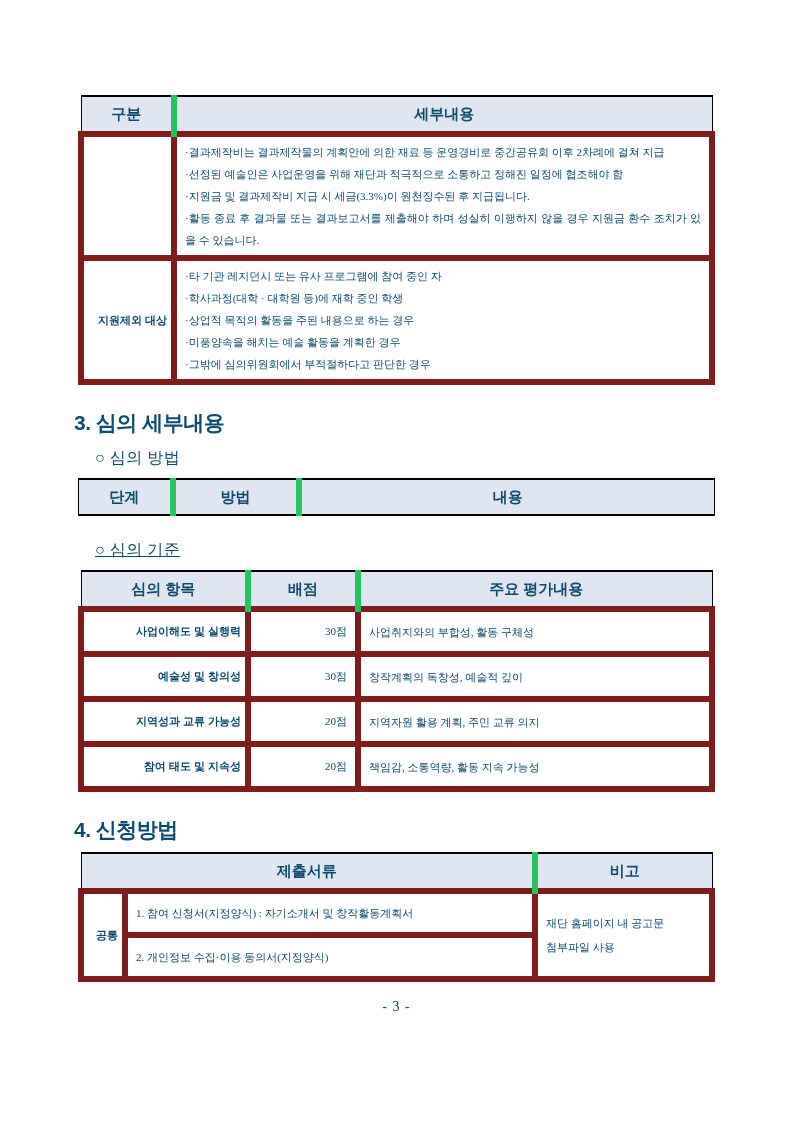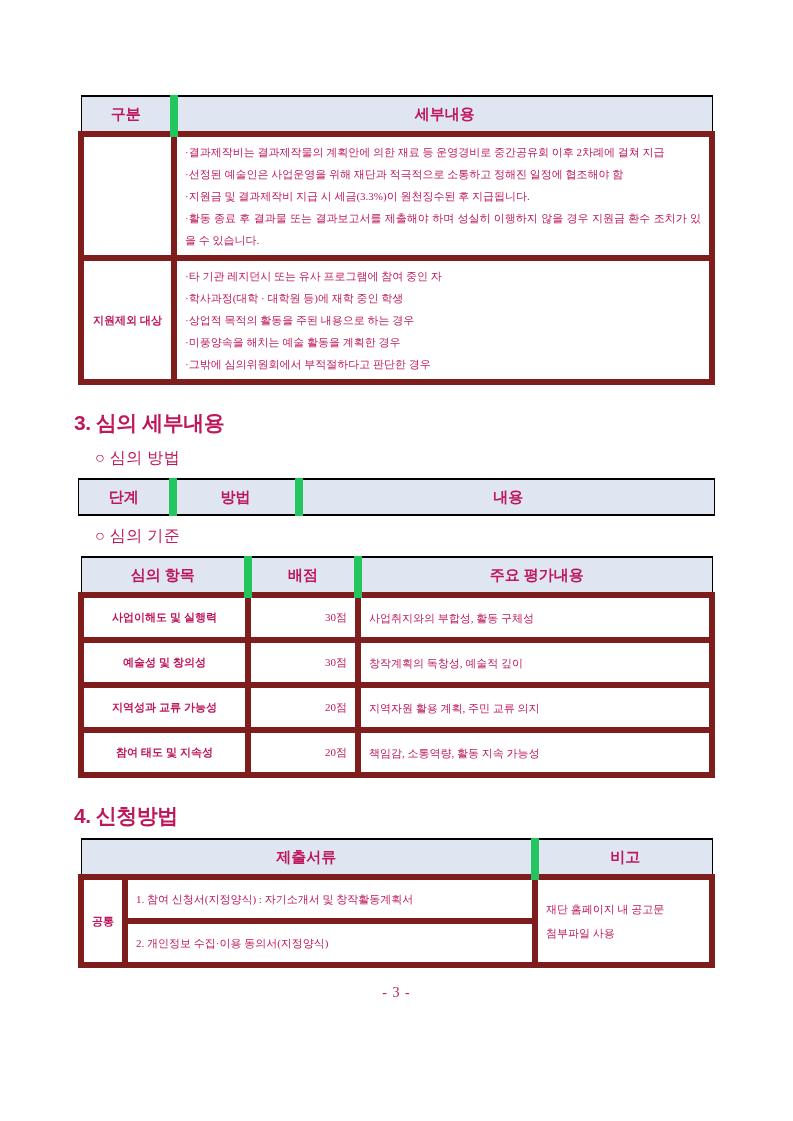--- a/index.html
+++ b/index.html
@@ -5,7 +5,7 @@
   html,body{margin:0;padding:0;background:#fff;}
   .page{
     position:relative;width:793px;height:1121px;background:#ffffff;
-    font-family:"Liberation Serif","DejaVu Serif",serif;color:#be185d;overflow:hidden;
+    font-family:"Liberation Serif","DejaVu Serif",serif;color:#0c4a6e;overflow:hidden;
   }
   .content{position:absolute;left:78px;top:95px;width:637px;}
 

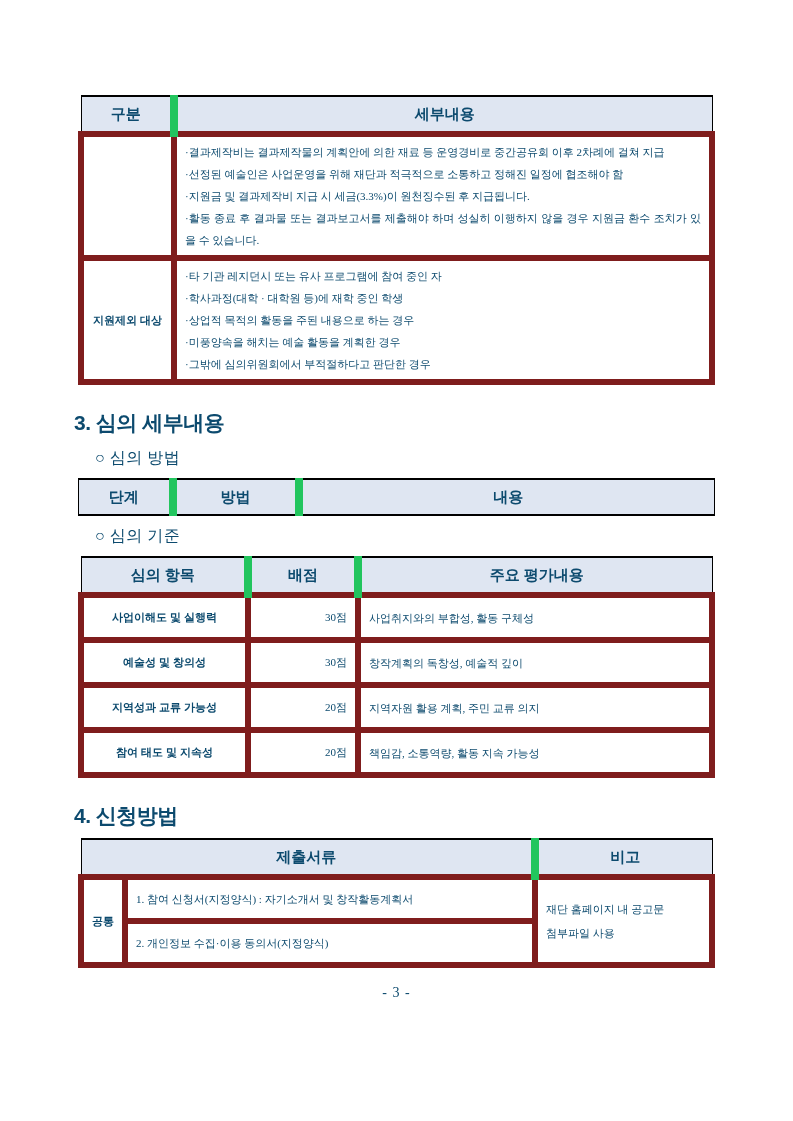--- a/index.html
+++ b/index.html
@@ -17,7 +17,7 @@
     font-family:"Liberation Sans","DejaVu Sans",sans-serif;
     font-weight:bold;font-size:15px;text-align:center;height:32px;padding:1px 4px;
   }
-  .tbl th + th{border-left:8px solid #22c55e;}
+  .tbl th + th{border-left:6px solid #22c55e;}
   .tbl td{border:6px solid #7f1d1d;font-size:11px;vertical-align:middle;padding:4px 8px;}
   .tbl td.lbl{
     font-family:"Liberation Sans","DejaVu Sans",sans-serif;font-weight:bold;

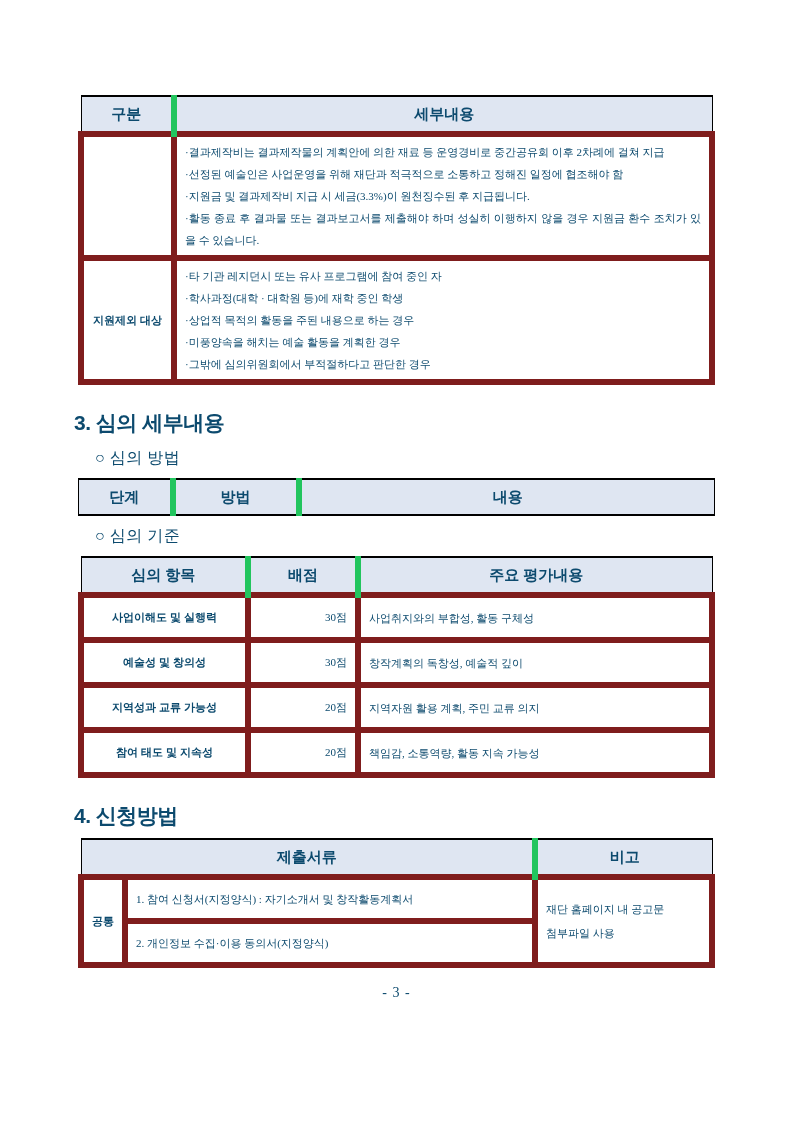--- a/index.html
+++ b/index.html
@@ -21,7 +21,7 @@
   .tbl td{border:6px solid #7f1d1d;font-size:11px;vertical-align:middle;padding:4px 8px;}
   .tbl td.lbl{
     font-family:"Liberation Sans","DejaVu Sans",sans-serif;font-weight:bold;
-    text-align:center;padding:2px 4px;line-height:21px;
+    text-align:right;padding:2px 4px;line-height:21px;
   }
   .tbl td.body p{margin:0;text-align:justify;line-height:22px;word-break:break-all;}
   .tbl td.line{white-space:nowrap;overflow:hidden;line-height:22px;}

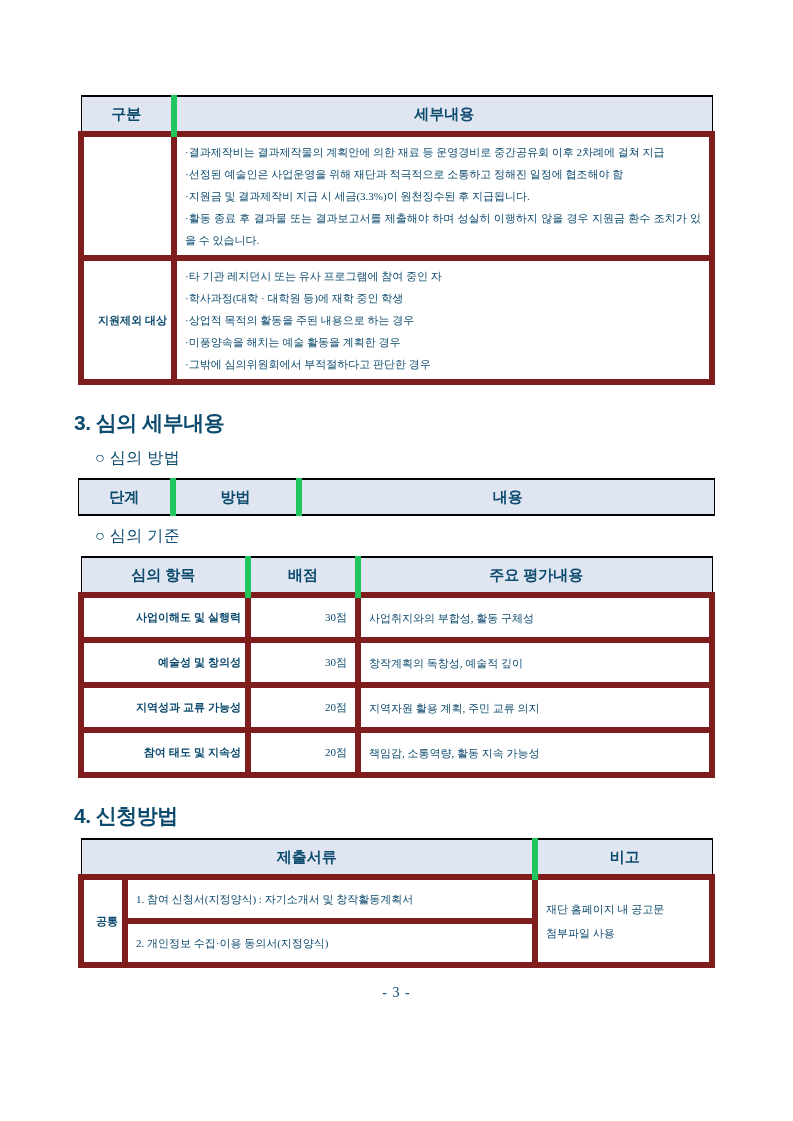--- a/index.html
+++ b/index.html
@@ -38,7 +38,7 @@
     margin:26px 0 0 -4px;line-height:24px;
   }
   .sub-head{font-size:16px;margin:13px 0 0 17px;line-height:20px;letter-spacing:0.5px;}
-  .gap-lg{margin-top:10px;}
+  .gap-lg{margin-top:24px;text-decoration:underline;}
   .tbl{margin-top:10px;}
   .footer{margin-top:17px;text-align:center;font-size:14px;letter-spacing:1px;}
 </style>

